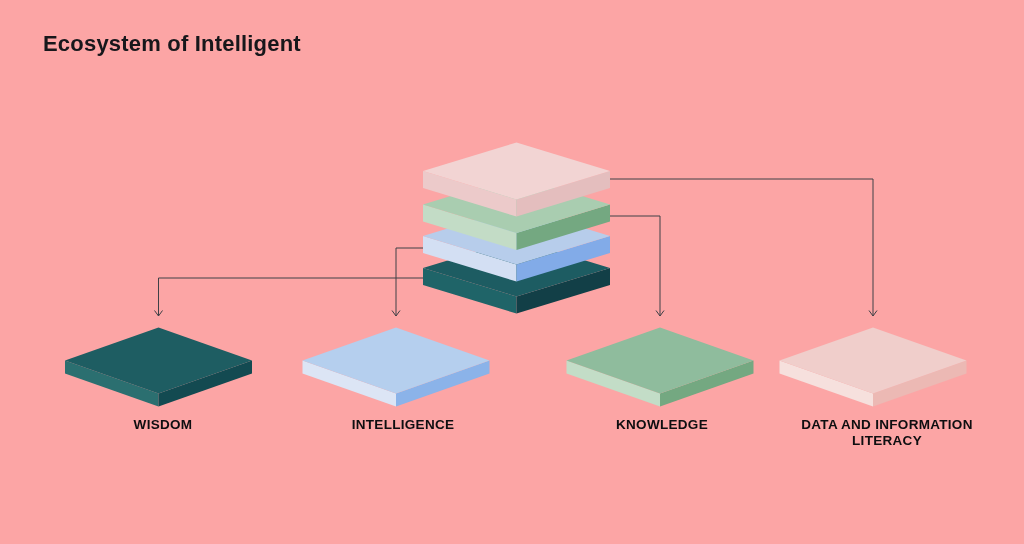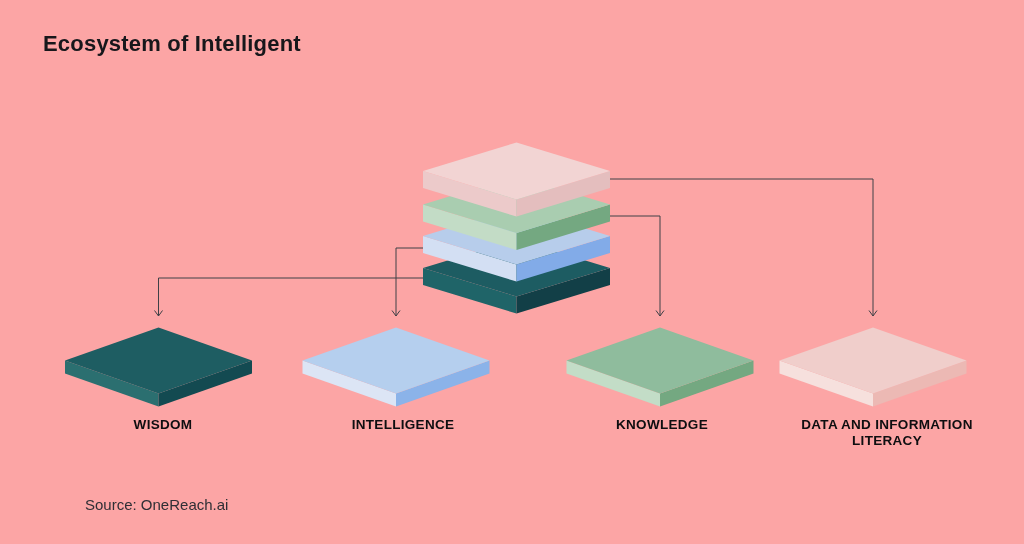--- a/index.html
+++ b/index.html
@@ -110,7 +110,6 @@
   <div class="pillar-label" style="left: 567px;">KNOWLEDGE</div>
   <div class="pillar-label" style="left: 792px;">DATA AND INFORMATION LITERACY</div>
 
-  <div class="source"><span>Source: OneReach.ai</span></div>
 
 </div>
 

